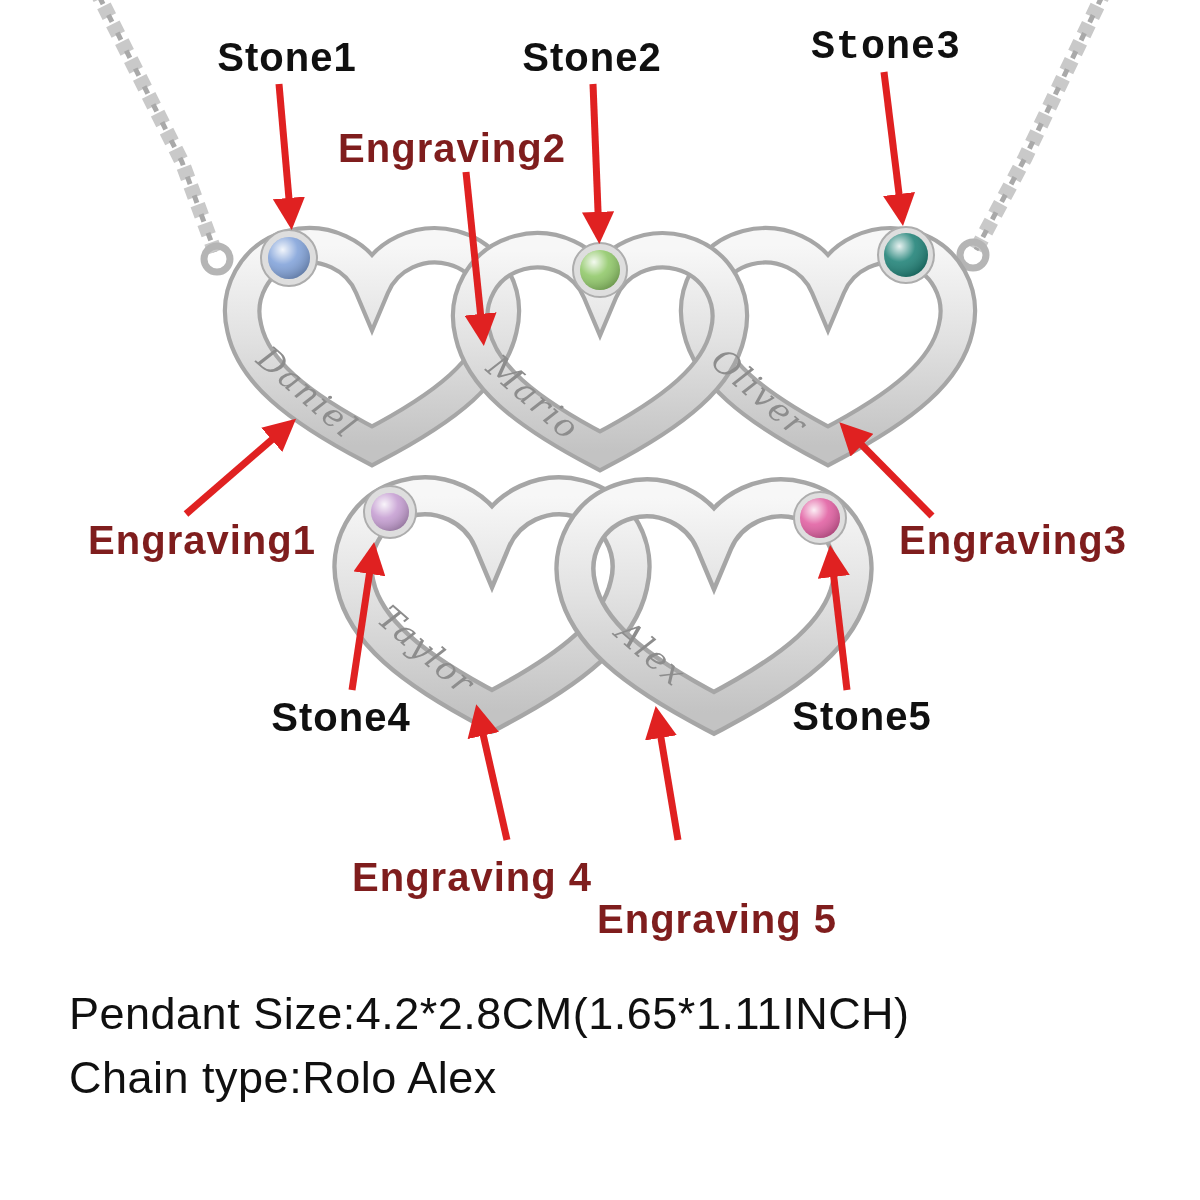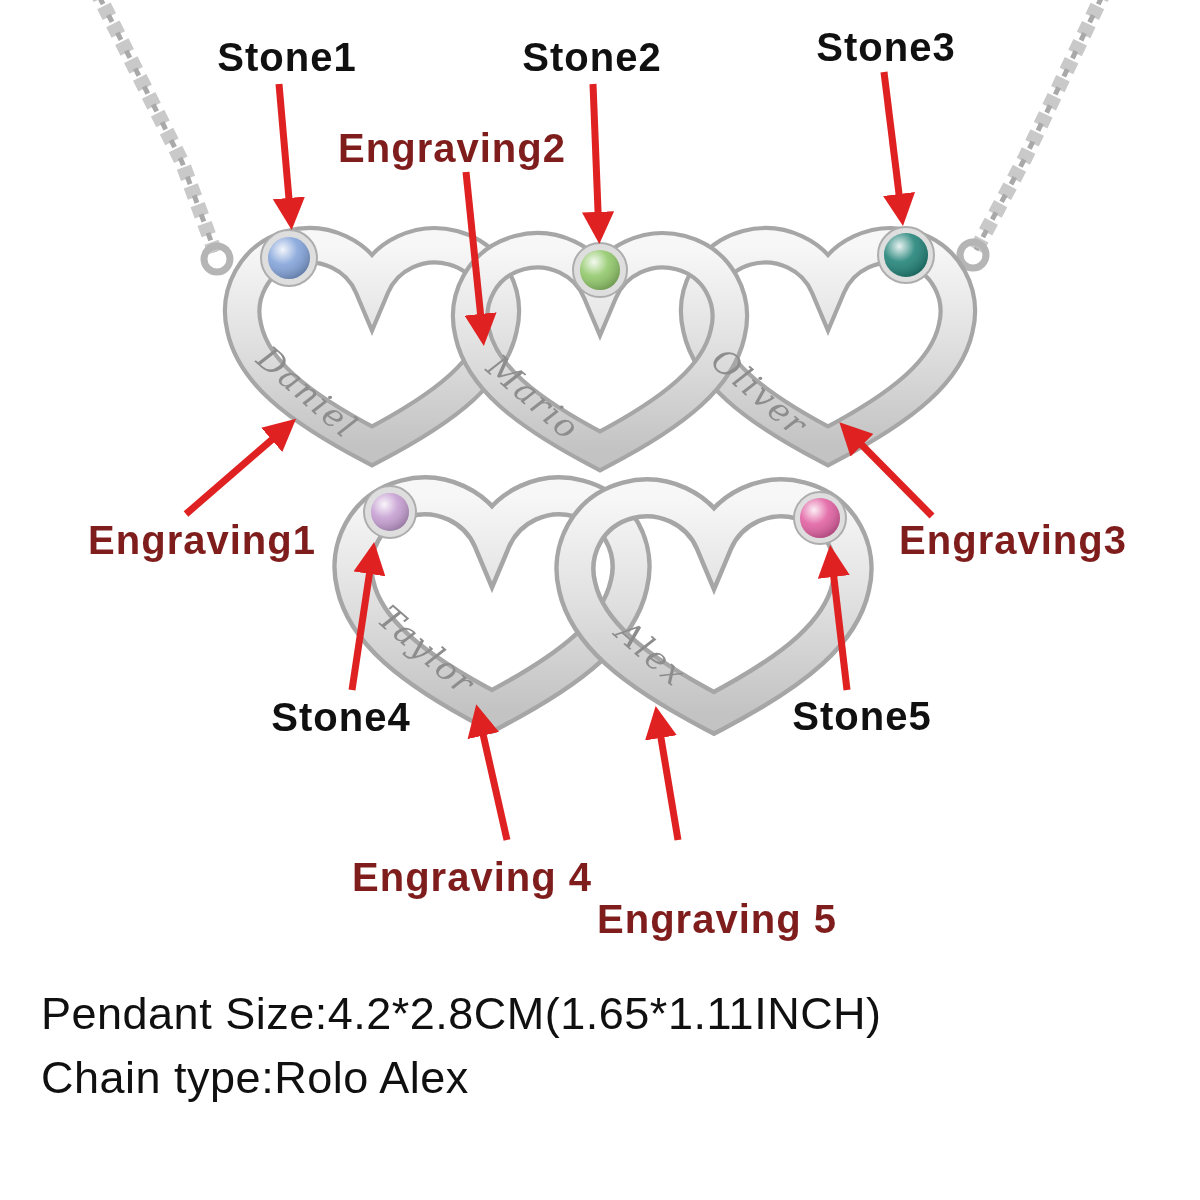--- a/index.html
+++ b/index.html
@@ -129,7 +129,7 @@
 
   <div class="label stone" style="left:287px;top:57px;">Stone1</div>
   <div class="label stone" style="left:592px;top:57px;">Stone2</div>
-  <div class="label stone" style="left:886px;top:47px;">Stone3</div>
+  <div class="label stone" style="left:886px;top:47px;font-family:Liberation Mono, monospace;">Stone3</div>
   <div class="label engraving" style="left:452px;top:148px;">Engraving2</div>
   <div class="label engraving" style="left:178px;top:540px;margin-left:24px;">Engraving1</div>
   <div class="label engraving" style="left:1013px;top:540px;">Engraving3</div>

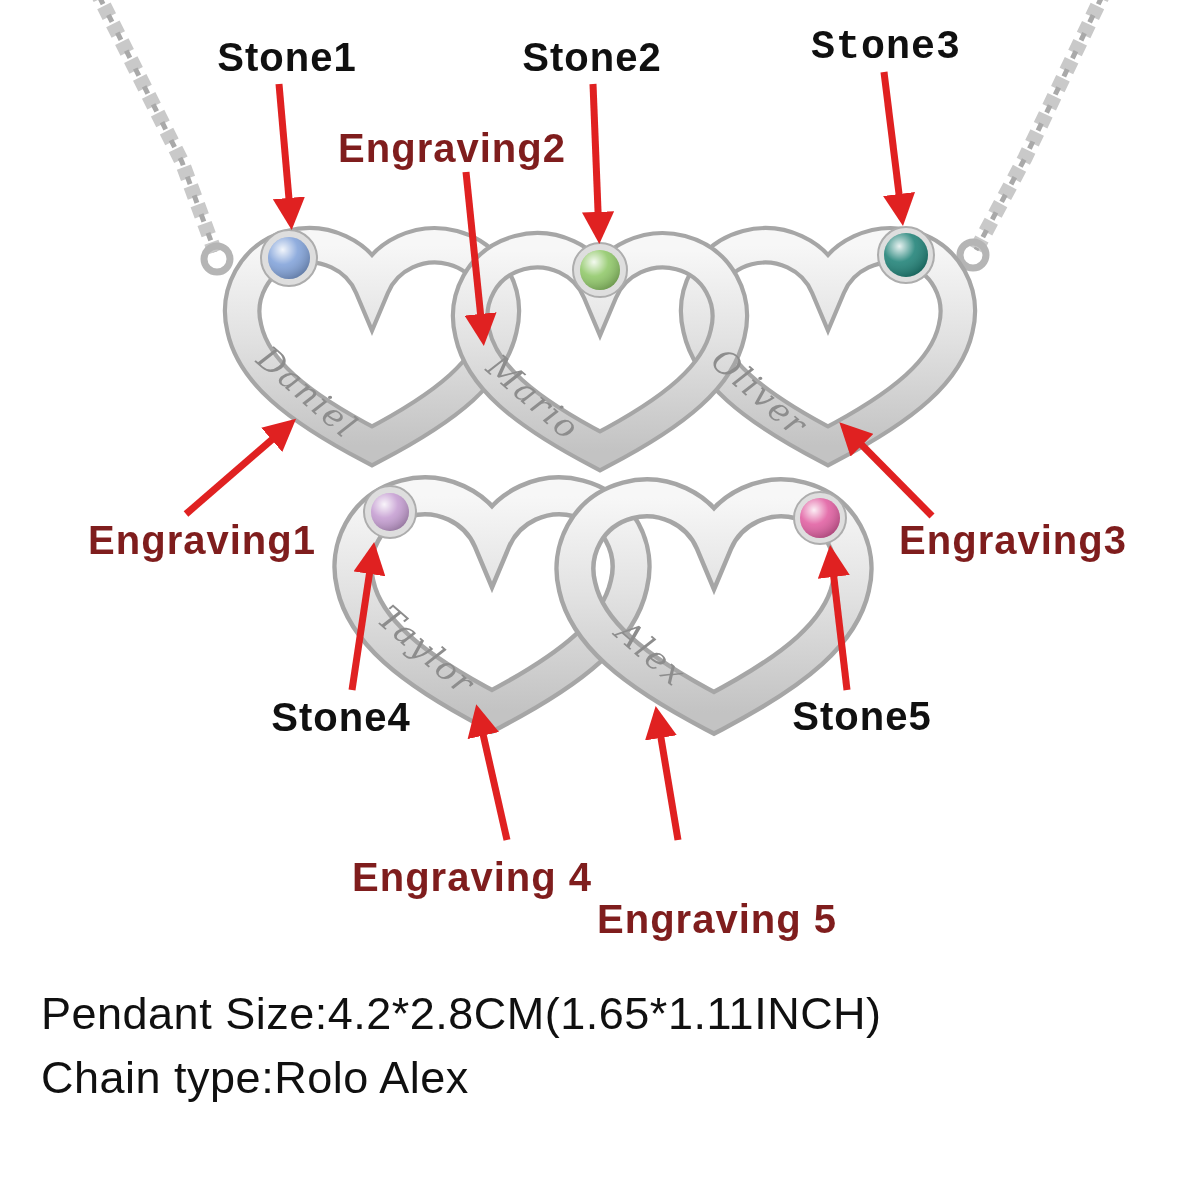--- a/index.html
+++ b/index.html
@@ -19,7 +19,7 @@
     fill:#8d8d8d;font-size:33px;letter-spacing:2px;text-anchor:middle;
   }
   .specs{
-    position:absolute;left:41px;top:982px;color:#101010;
+    position:absolute;left:69px;top:982px;color:#101010;
     font-size:45px;font-weight:500;line-height:64px;letter-spacing:0.5px;
   }
   .specs div{white-space:nowrap;}

